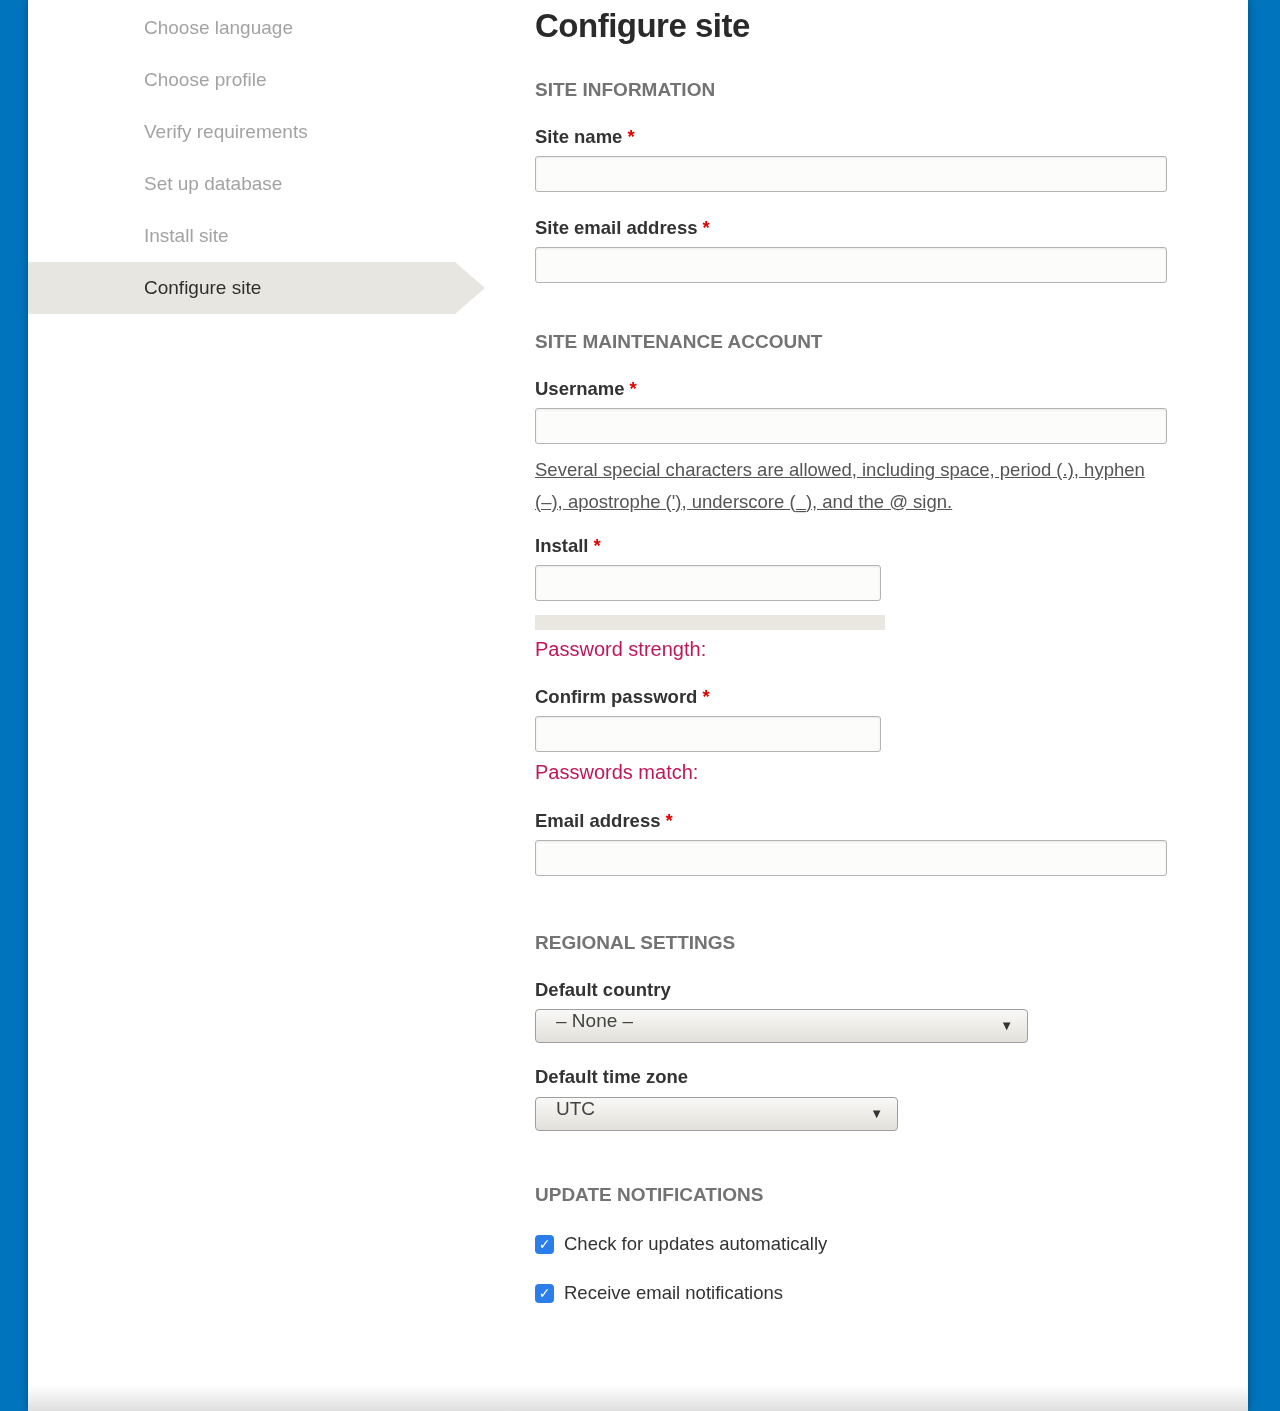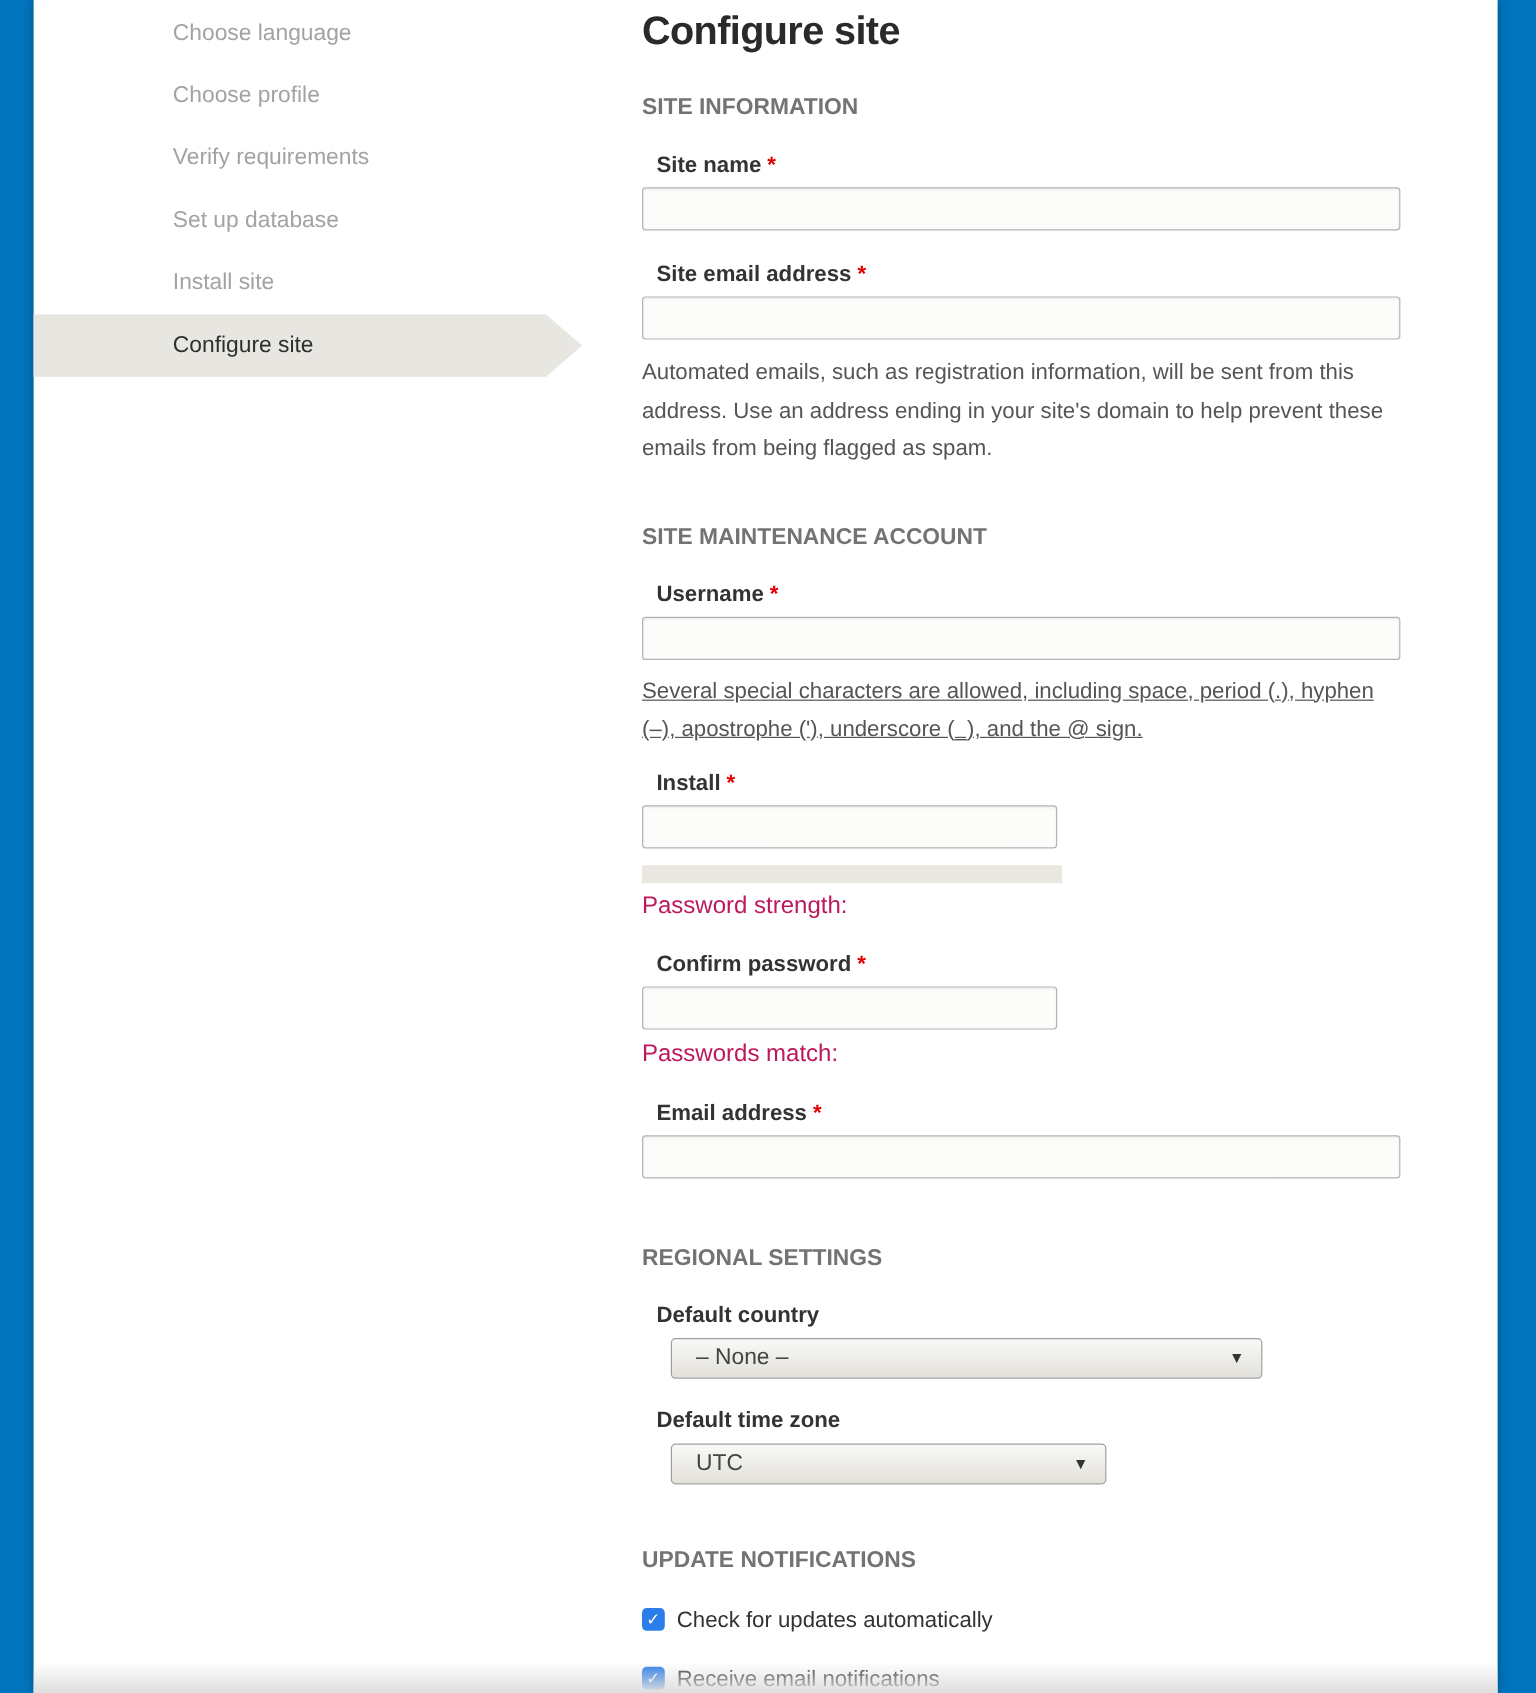--- a/index.html
+++ b/index.html
@@ -74,7 +74,6 @@
     line-height:20px;
     font-weight:bold;
     color:#333;
-    margin-left:12px;
   }
   .required { color:#e00000; margin-left:5px; font-weight:bold; }
   .text-input {

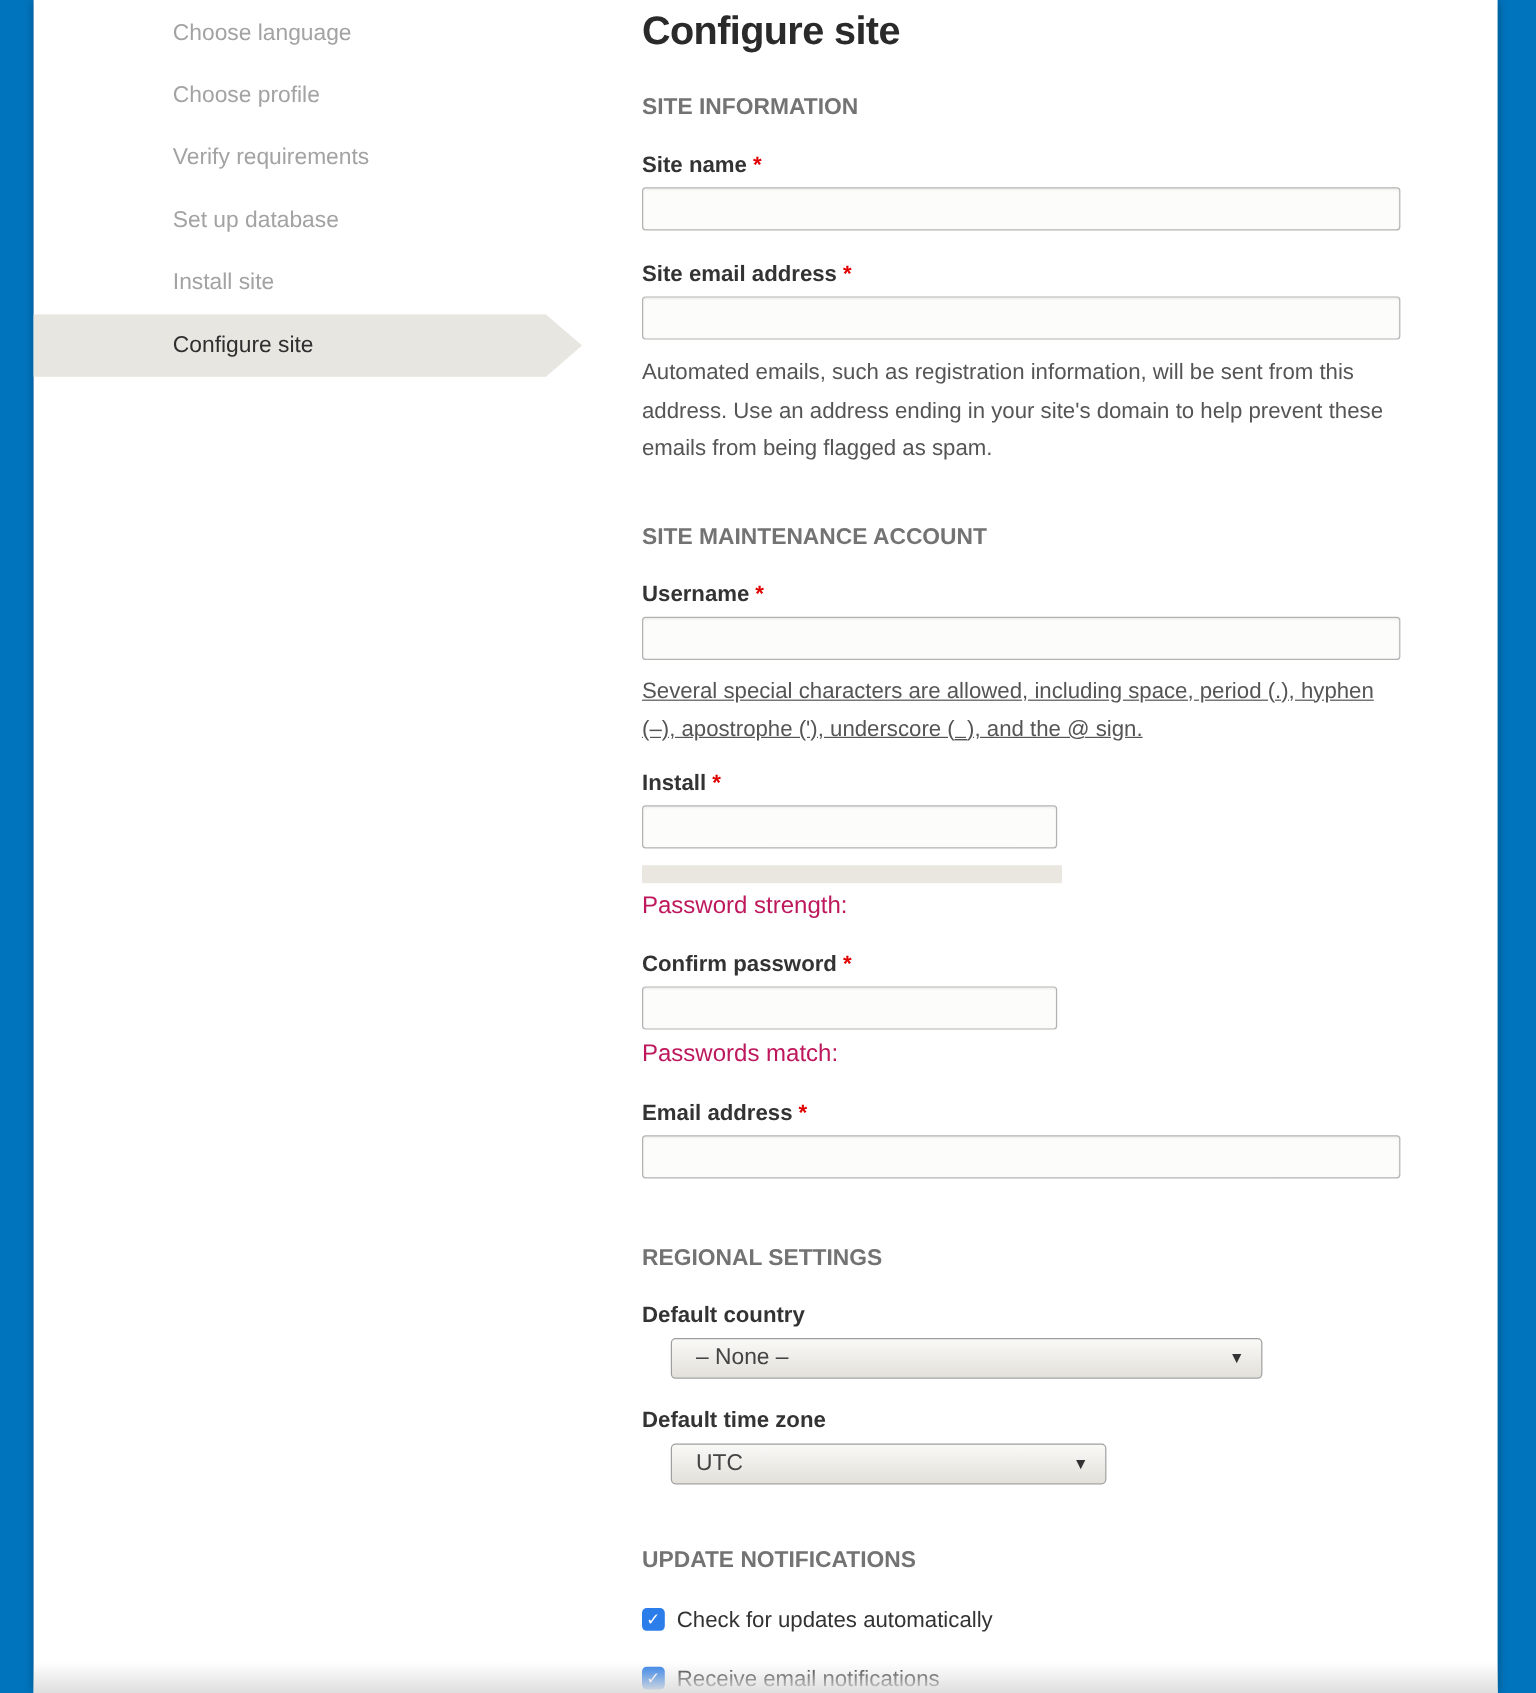--- a/index.html
+++ b/index.html
@@ -191,7 +191,6 @@
       <span>Site email address</span><span class="required">*</span>
     </div>
     <input class="text-input" type="text" value="" style="">
-    <div class="description">Automated emails, such as registration information, will be sent from this address. Use an address ending in your site's domain to help prevent these emails from being flagged as spam.</div>
 
     <div class="section-heading sh-2">SITE MAINTENANCE ACCOUNT</div>
 

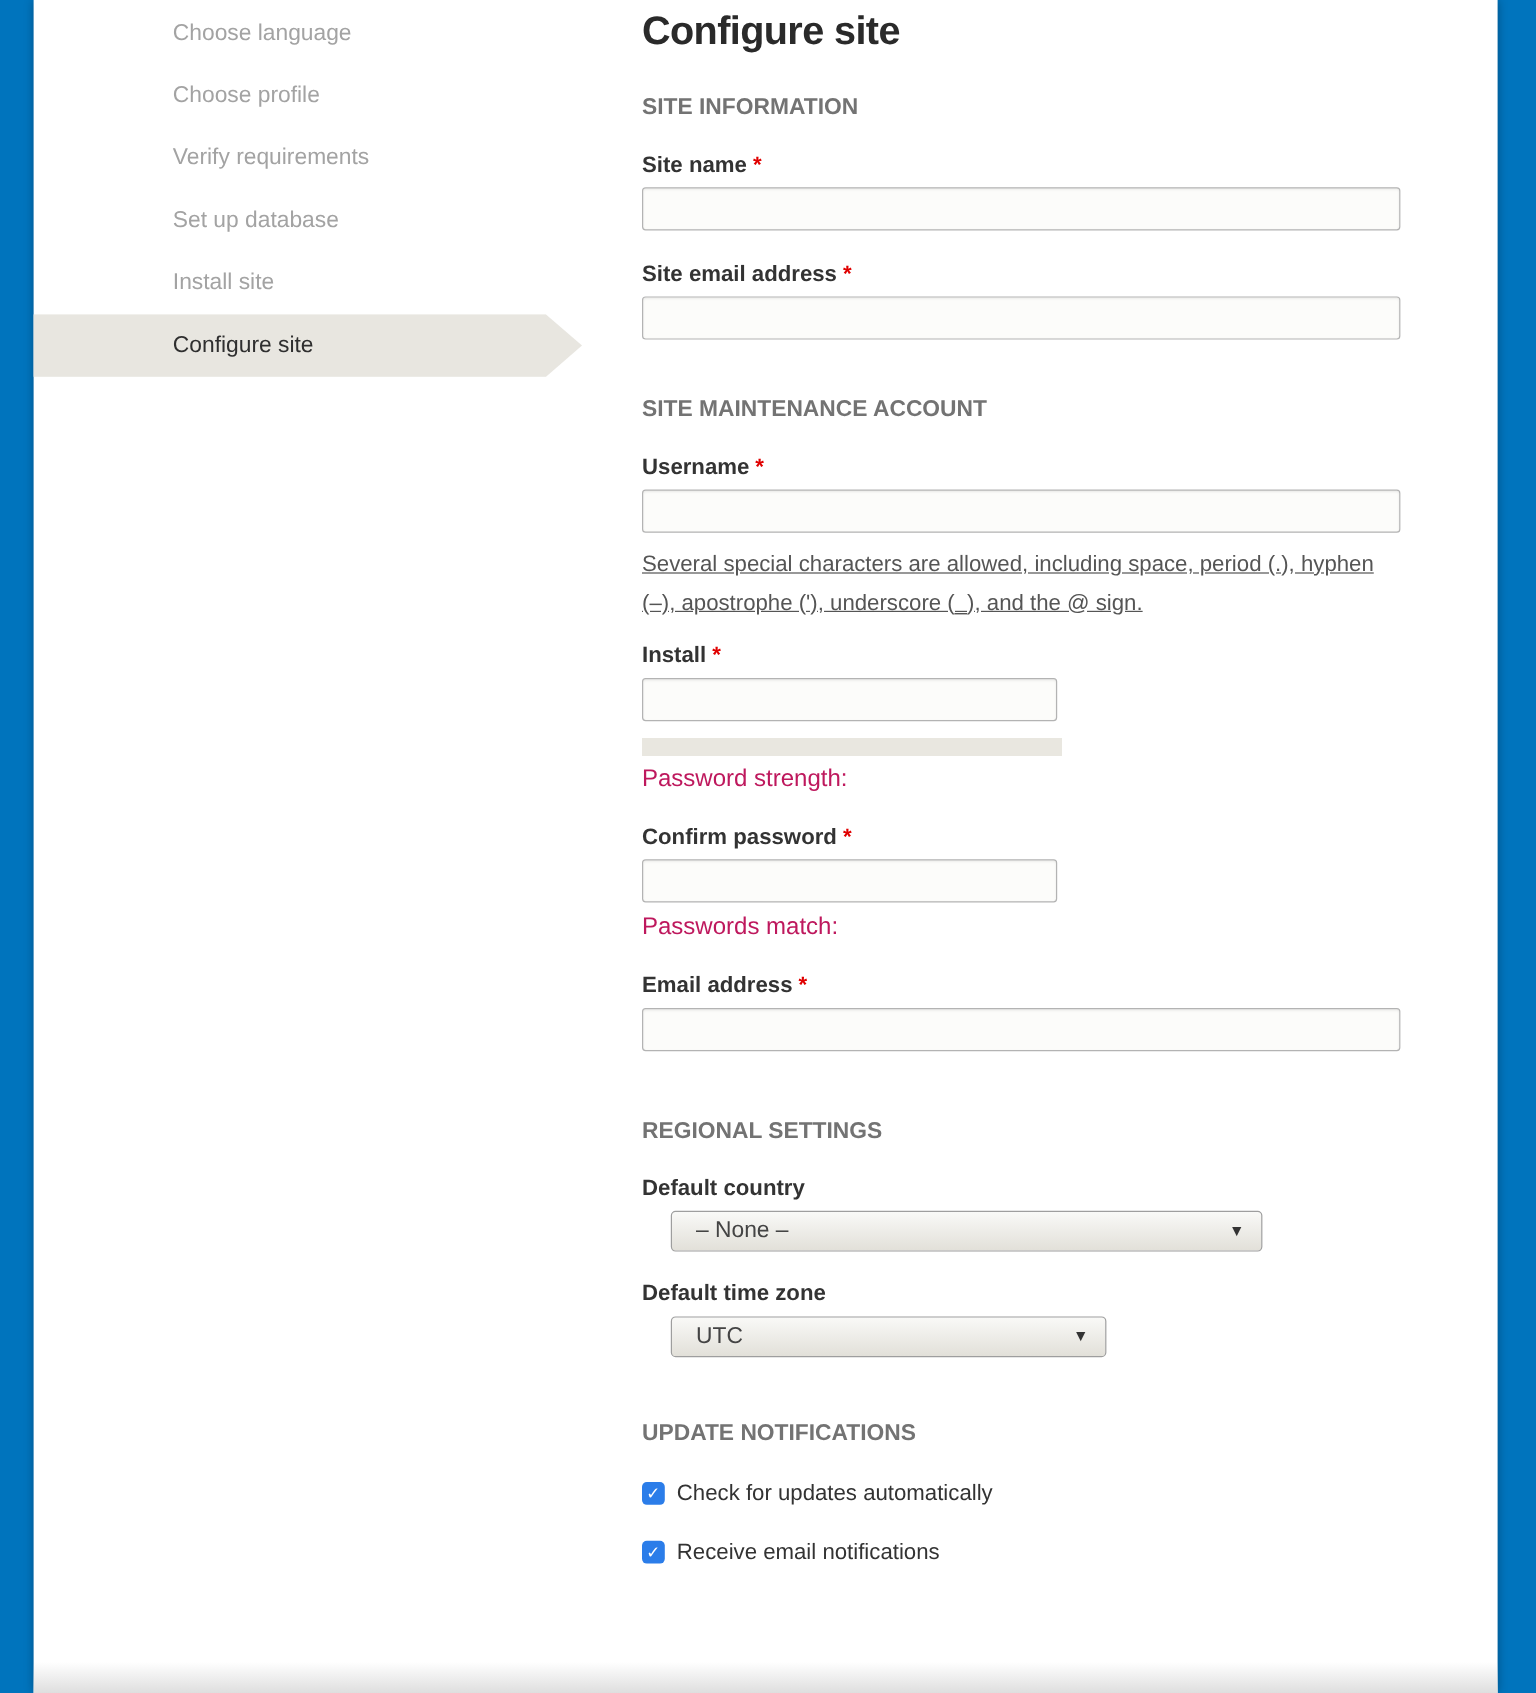--- a/index.html
+++ b/index.html
@@ -118,11 +118,10 @@
     border:1px solid #9e9e9e;
     border-radius:4px;
     background:linear-gradient(#f9f9f7, #e2e0d9);
-    display:flex; align-items:center;
+    display:flex; 
     padding-left:20px;
     font-size:19px; color:#444;
     cursor:pointer;
-    margin-left:24px;
   }
   .select.country { width:493px; }
   .select.timezone { width:363px; margin-top:10px; }

